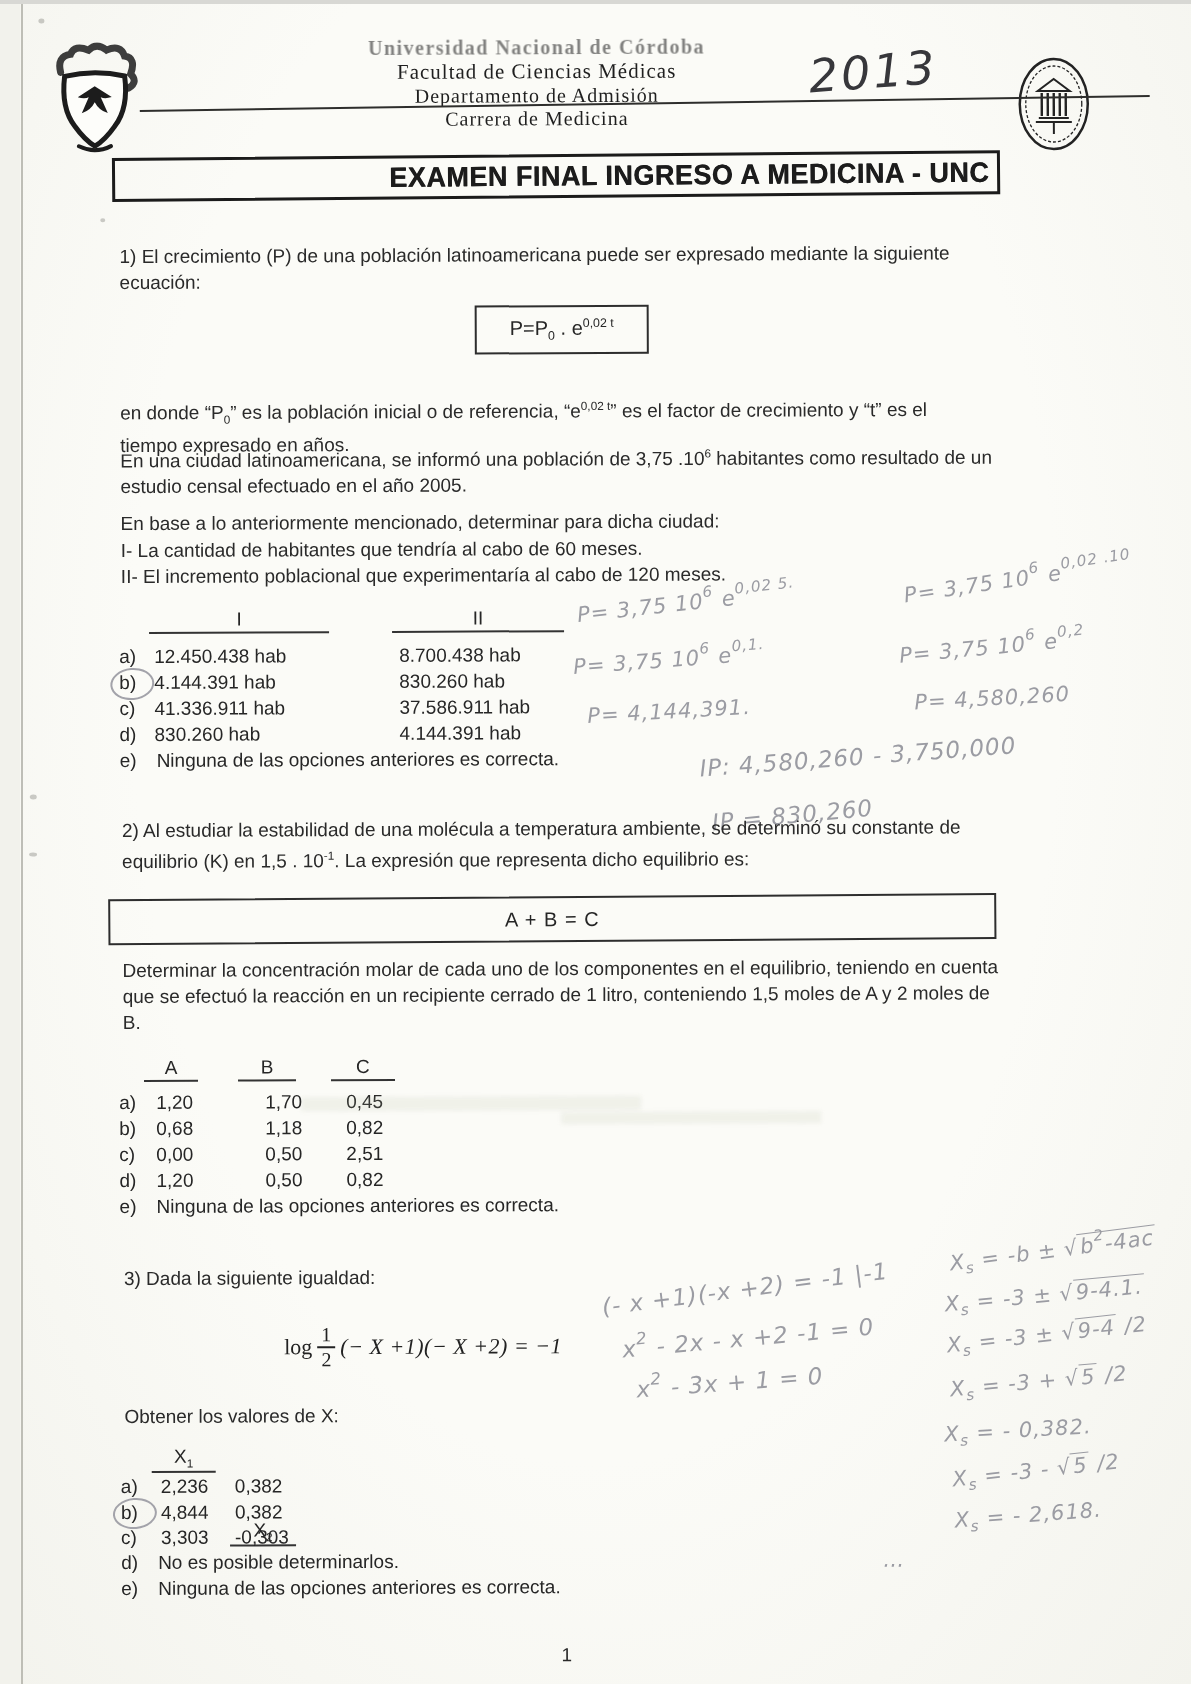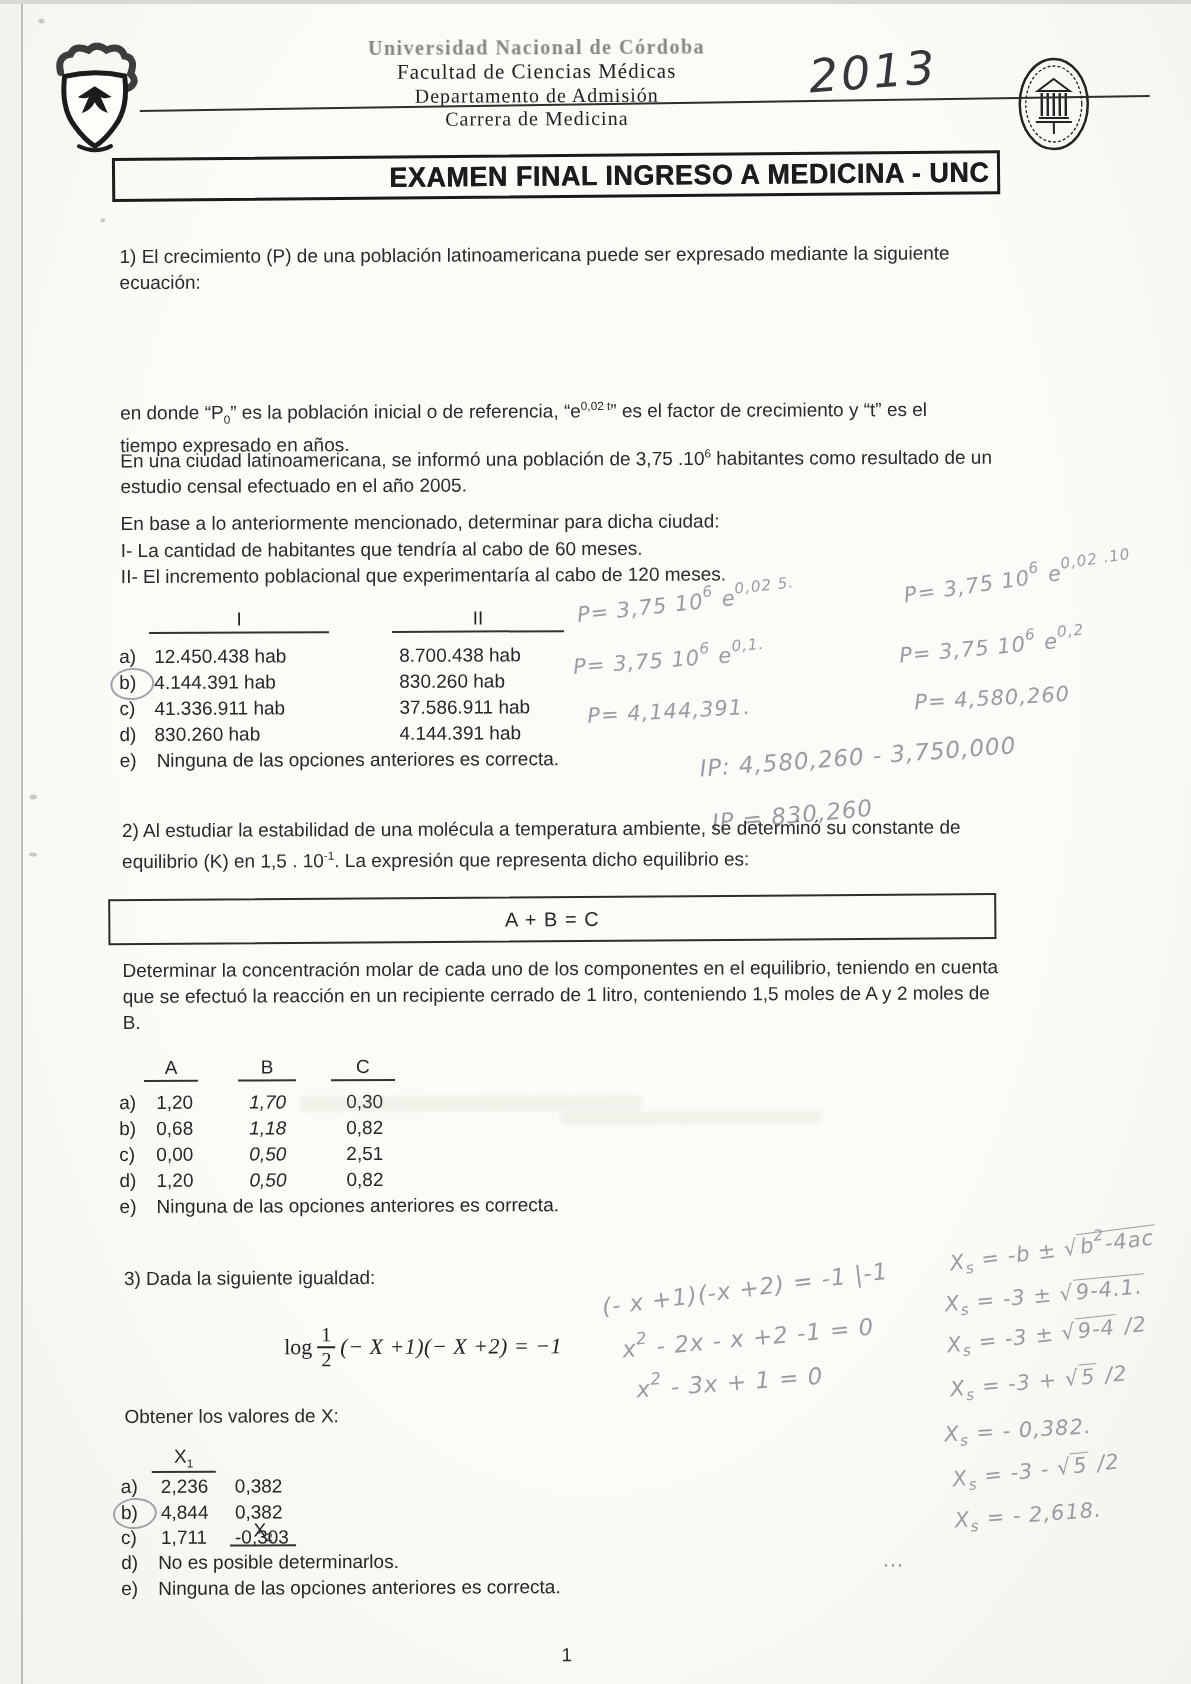--- a/index.html
+++ b/index.html
@@ -101,6 +101,9 @@
       <span>1)</span>
       <span>El crecimiento (P) de una población latinoamericana puede ser expresado mediante la siguiente ecuación:</span>
     </div>
+    <div class="abs fbox1">
+      <span>P=P<sub>0</sub> . e<sup>0,02 t</sup></span>
+    </div>
     <div class="abs print" style="left:122px;top:389px;width:868px;">en donde “P<sub>0</sub>” es la población inicial o de referencia, “e<sup>0,02 t</sup>” es el factor de crecimiento y “t” es el tiempo expresado en años.</div>
     <div class="abs print" style="left:122px;top:437px;width:884px;">En una ciudad latinoamericana, se informó una población de 3,75 .10<sup>6</sup> habitantes como resultado de un estudio censal efectuado en el año 2005.</div>
     <div class="abs print" style="left:122px;top:505px;width:868px;">En base a lo anteriormente mencionado, determinar para dicha ciudad:</div>

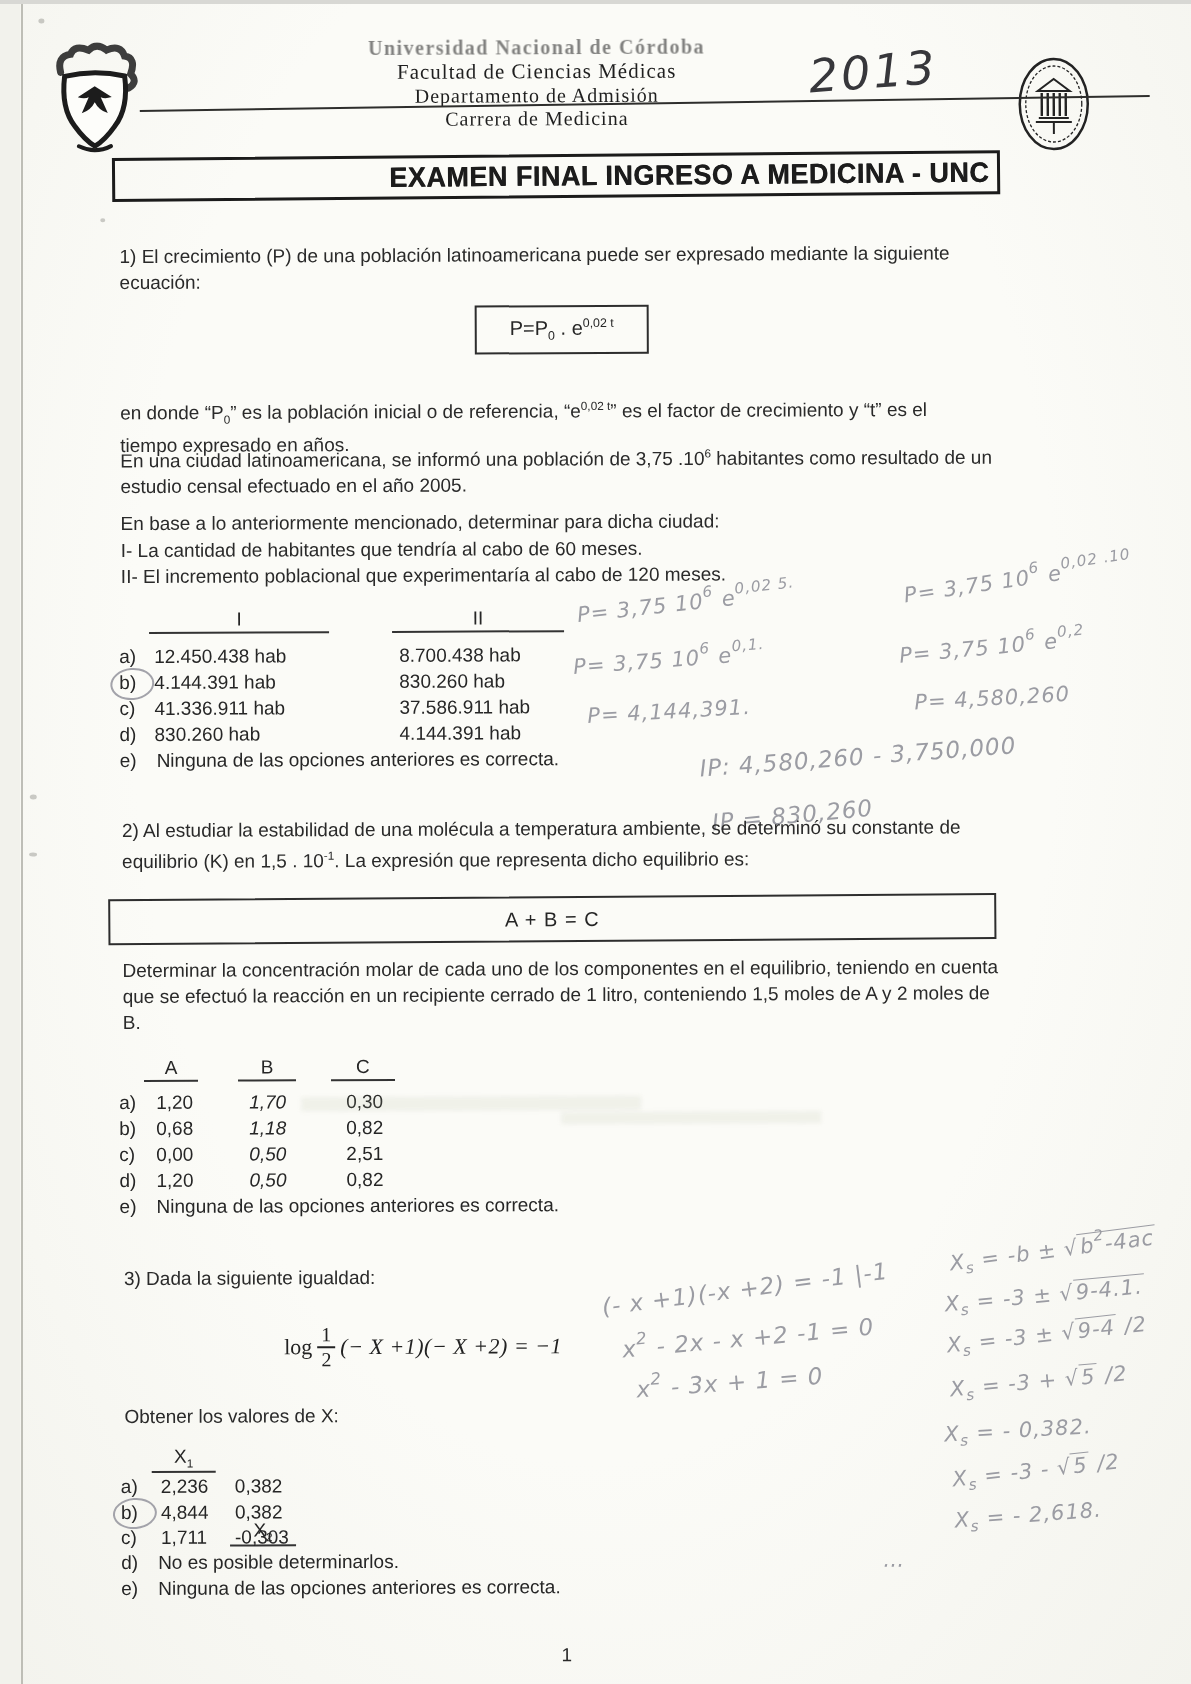--- a/index.html
+++ b/index.html
@@ -35,7 +35,7 @@
   .row{position:absolute;height:26px;font-size:19px;white-space:nowrap;}
   .row span{position:absolute;top:0;}
   .q1row{left:120px;} .q1row .lbl{left:0;} .q1row .c1{left:35px;} .q1row .c2{left:280px;}
-  .q2row{left:118px;} .q2row .lbl{left:0;} .q2row .c1{left:37px;} .q2row .c2{left:130px;font-style:italic;} .q2row .c3{left:227px;}
+  .q2row{left:118px;} .q2row .lbl{left:0;} .q2row .c1{left:37px;} .q2row .c2{left:146px;} .q2row .c3{left:227px;}
   .q3row{left:118px;} .q3row .lbl{left:0;} .q3row .c1{left:40px;} .q3row .c2{left:114px;}
   .erow .lbl{left:0;} .erow .txt{left:37px;}
   .circle-mark{position:absolute;border:2px solid #a3a3aa;border-radius:50%;transform:rotate(-5deg);}

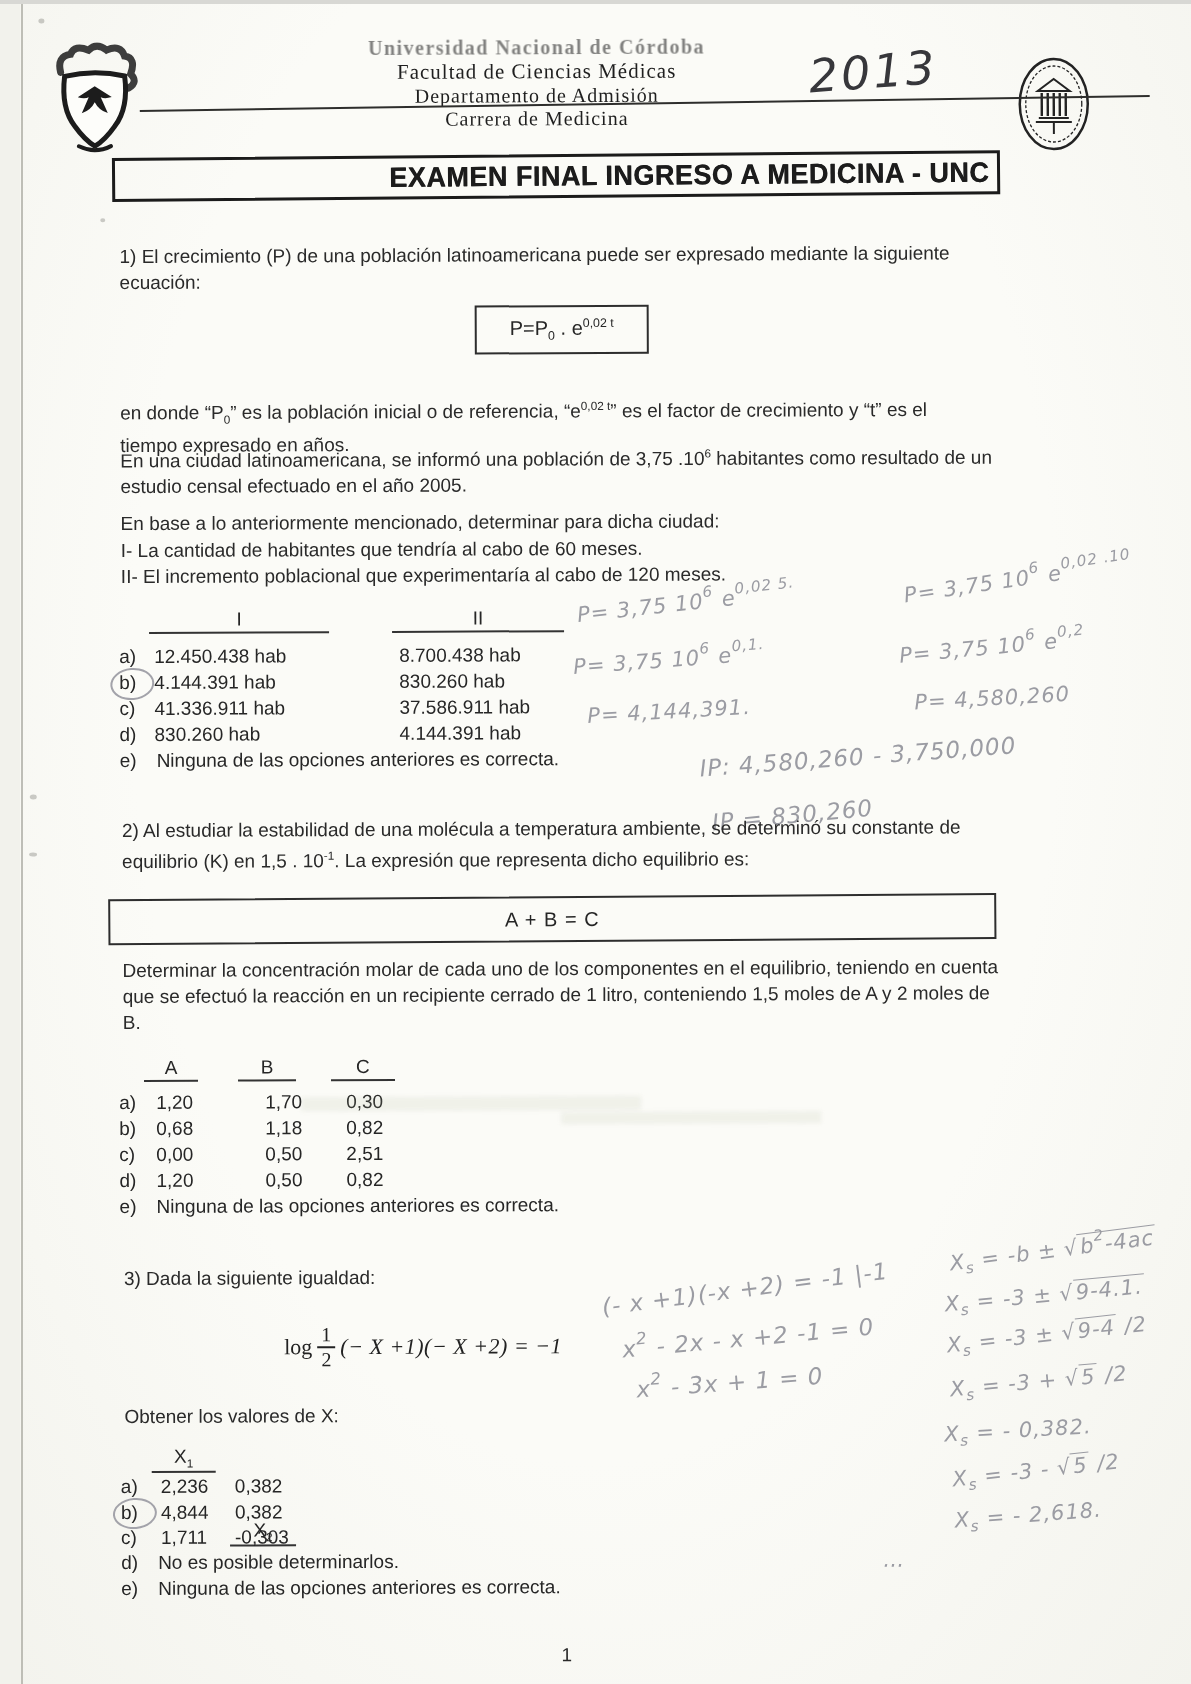--- a/index.html
+++ b/index.html
@@ -165,7 +165,7 @@
       <span class="lbl">a)</span>
       <span class="c1">1,20</span>
       <span class="c2">1,70</span>
-      <span class="c3">0,30</span>
+      <span class="c3">0,45</span>
     </div>
     <div class="row q2row" style="top:1112px;">
       <span class="lbl">b)</span>

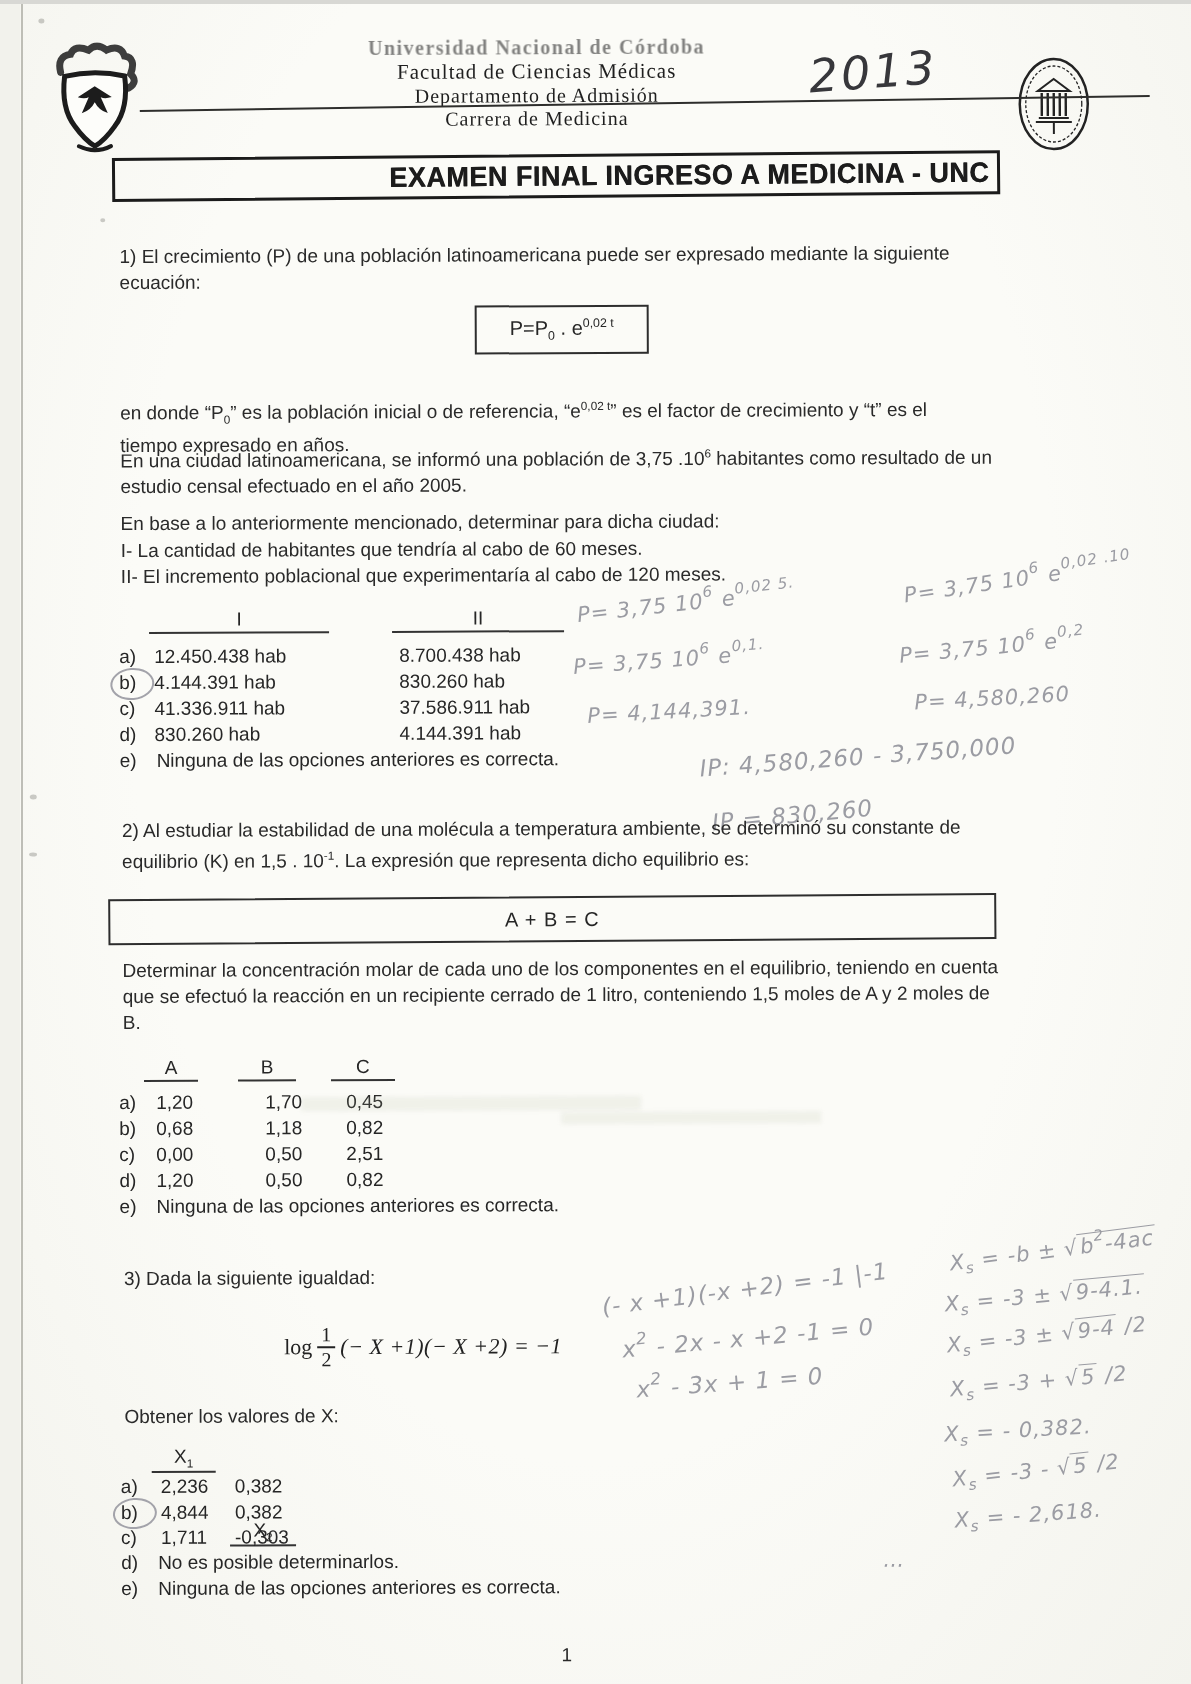--- a/index.html
+++ b/index.html
@@ -224,7 +224,7 @@
     </div>
     <div class="row q3row" style="top:1521px;">
       <span class="lbl">c)</span>
-      <span class="c1">1,711</span>
+      <span class="c1">3,303</span>
       <span class="c2">-0,303</span>
     </div>
     <div class="row q3row erow" style="top:1546px;">

